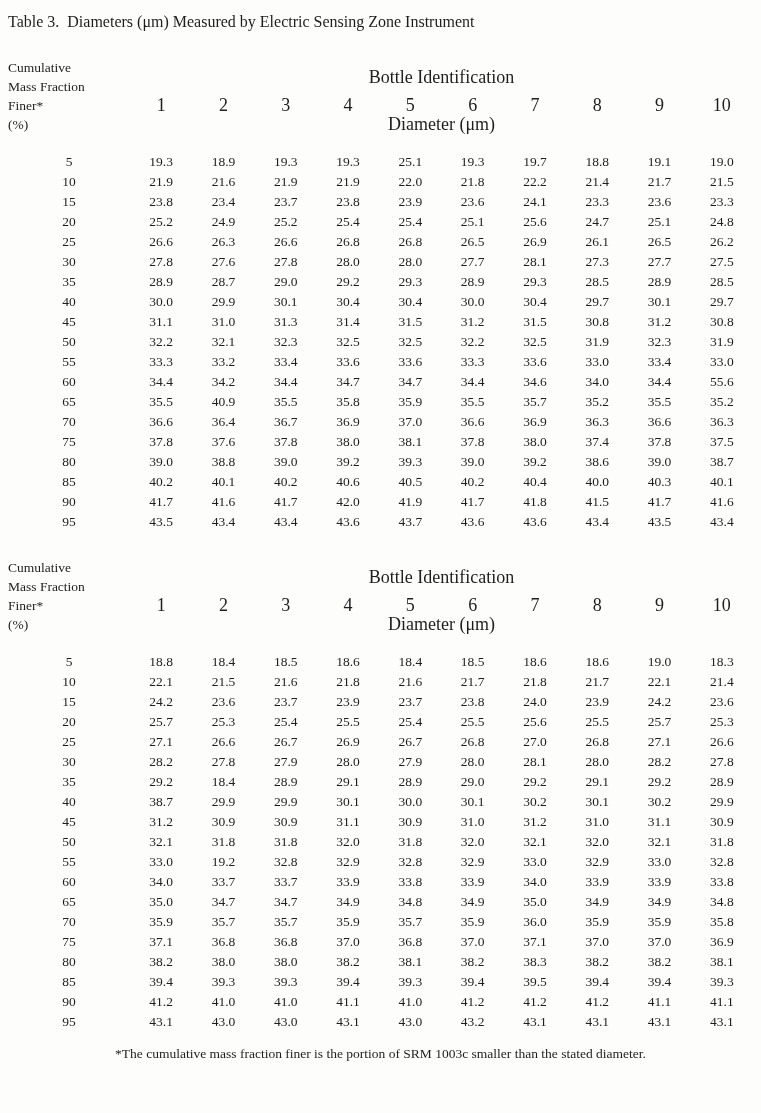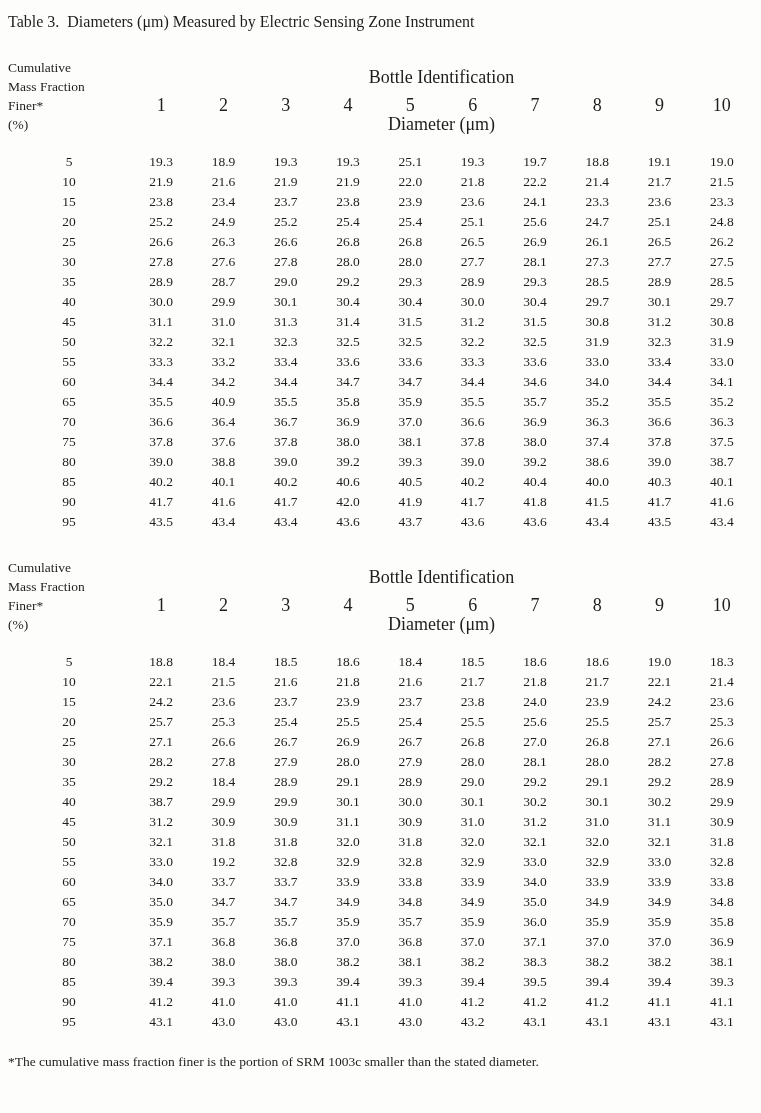--- a/index.html
+++ b/index.html
@@ -255,7 +255,7 @@
             <div>34.6</div>
             <div>34.0</div>
             <div>34.4</div>
-            <div>34.1</div>
+            <div>55.6</div>
           </div>
           <div class="trow">
             <div>65</div>

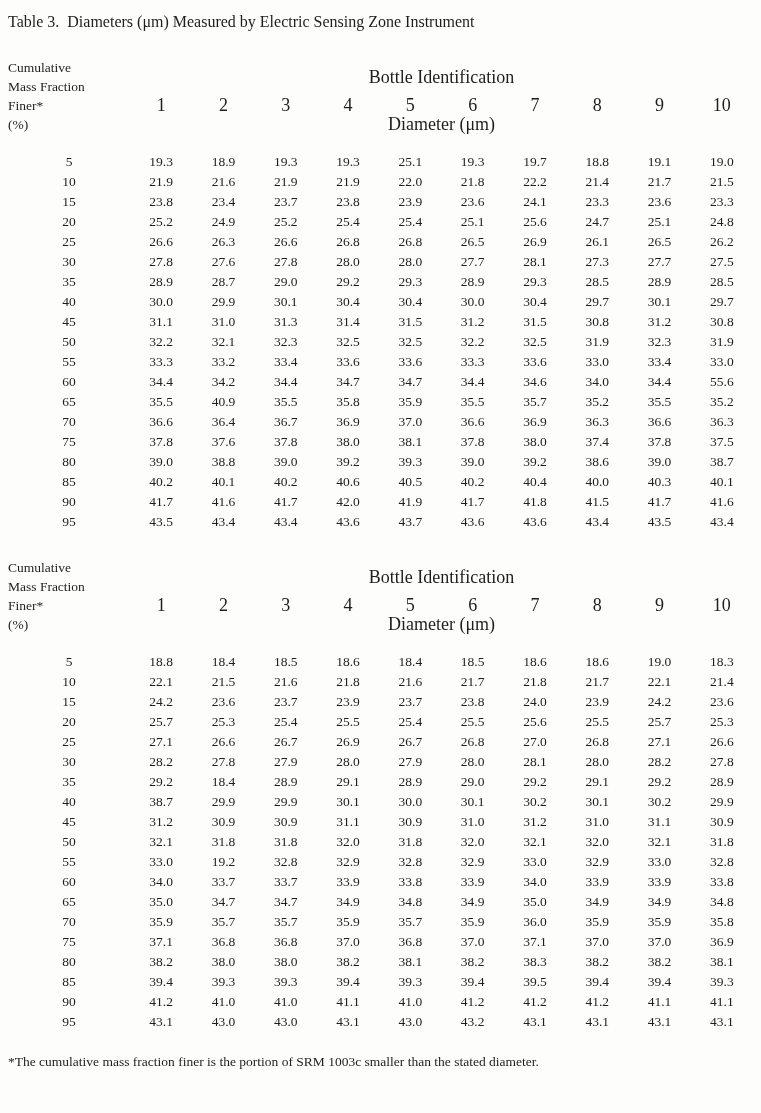--- a/index.html
+++ b/index.html
@@ -63,9 +63,9 @@
   .trow > div { text-align: center; }
   .table-section + .table-section { margin-top: 26px; }
   .footnote {
-    margin-top: 22px;
+    margin-top: 14px;
     font-size: 13.5px;
-    text-align: left;
+    text-align: center;
   }
 </style>
 </head>

